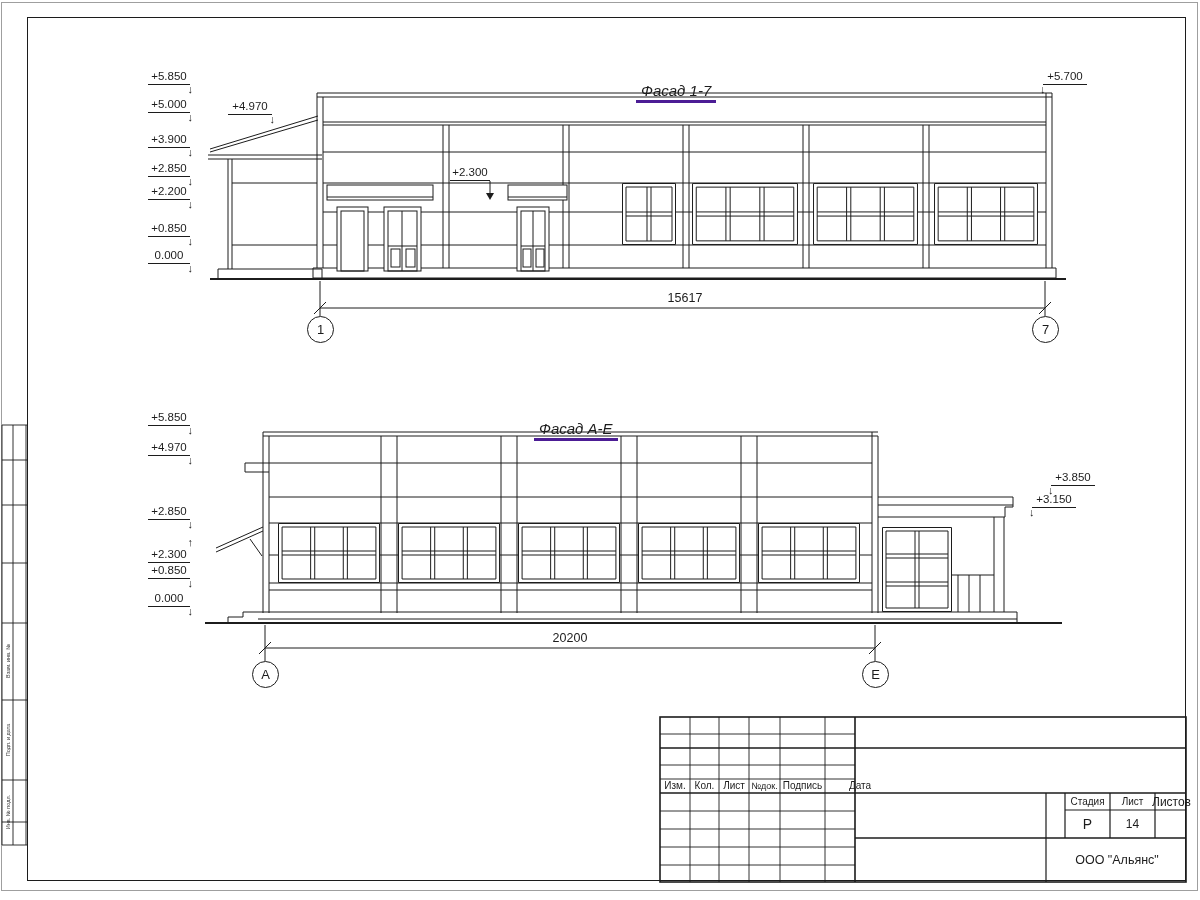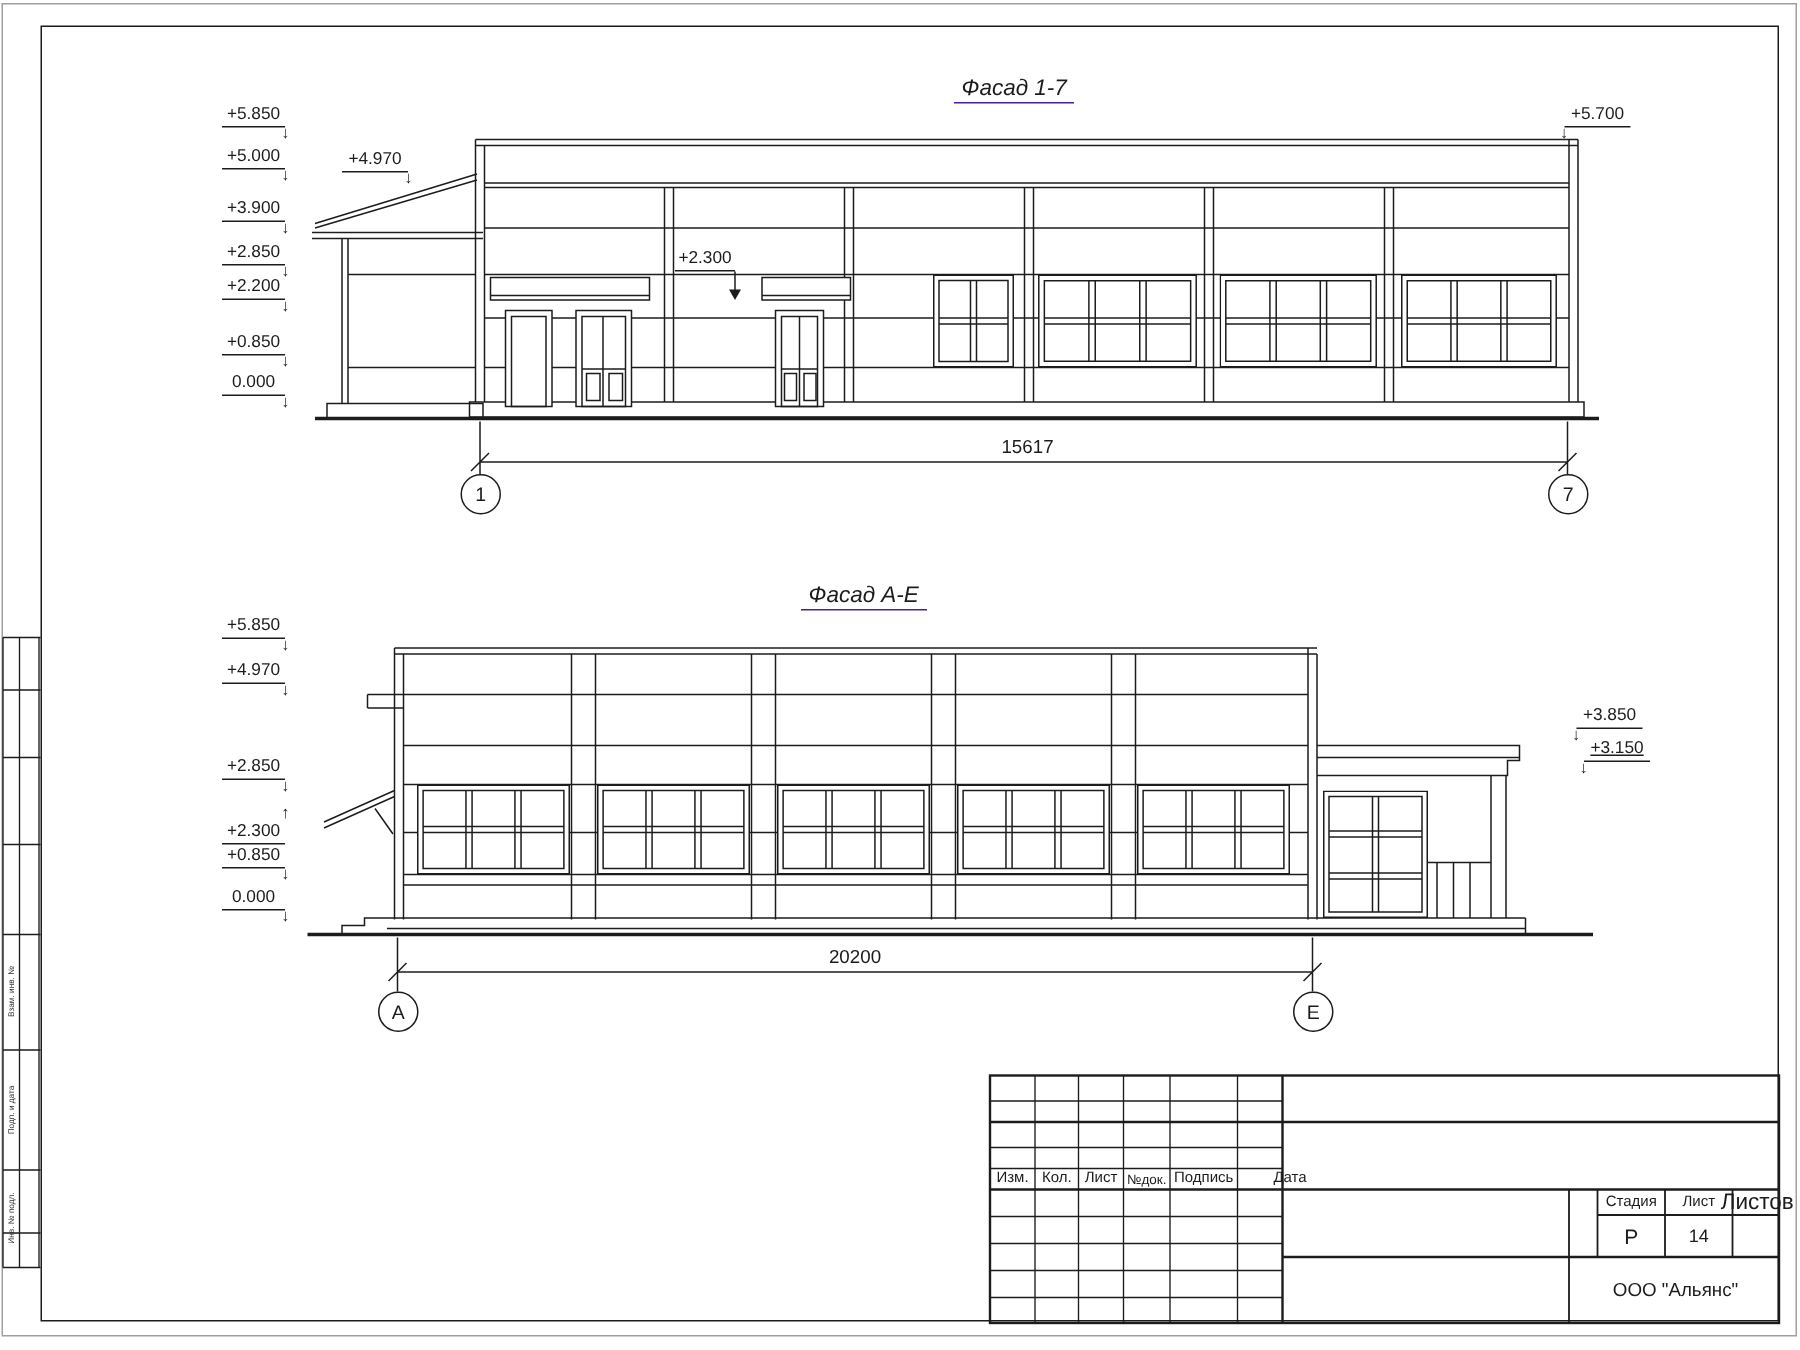--- a/index.html
+++ b/index.html
@@ -7,7 +7,7 @@
   .sheet-edge{position:absolute;left:1px;top:2px;right:2px;bottom:9px;border:1px solid #9f9f9f;}
   .frame{position:absolute;left:27px;top:17px;width:1159px;height:864px;border:1.8px solid #1c1c1c;box-sizing:border-box;}
   svg.lines{position:absolute;left:0;top:0;width:1200px;height:900px;}
-  .ftitle{position:absolute;font-style:italic;font-size:15px;border-bottom:1px solid #4c1d95;padding:0 5px 1px 5px;white-space:nowrap;}
+  .ftitle{position:absolute;font-style:italic;font-size:15px;border-bottom:3px solid #4c1d95;padding:0 5px 1px 5px;white-space:nowrap;margin-top:32px;}
   .mark{position:absolute;text-align:center;border-bottom:1px solid #1c1c1c;font-size:11.5px;line-height:13px;padding-bottom:1px;white-space:nowrap;}
   .arr{position:absolute;font-size:11px;line-height:10px;}
   .arr-rd{right:-3px;top:14px;}

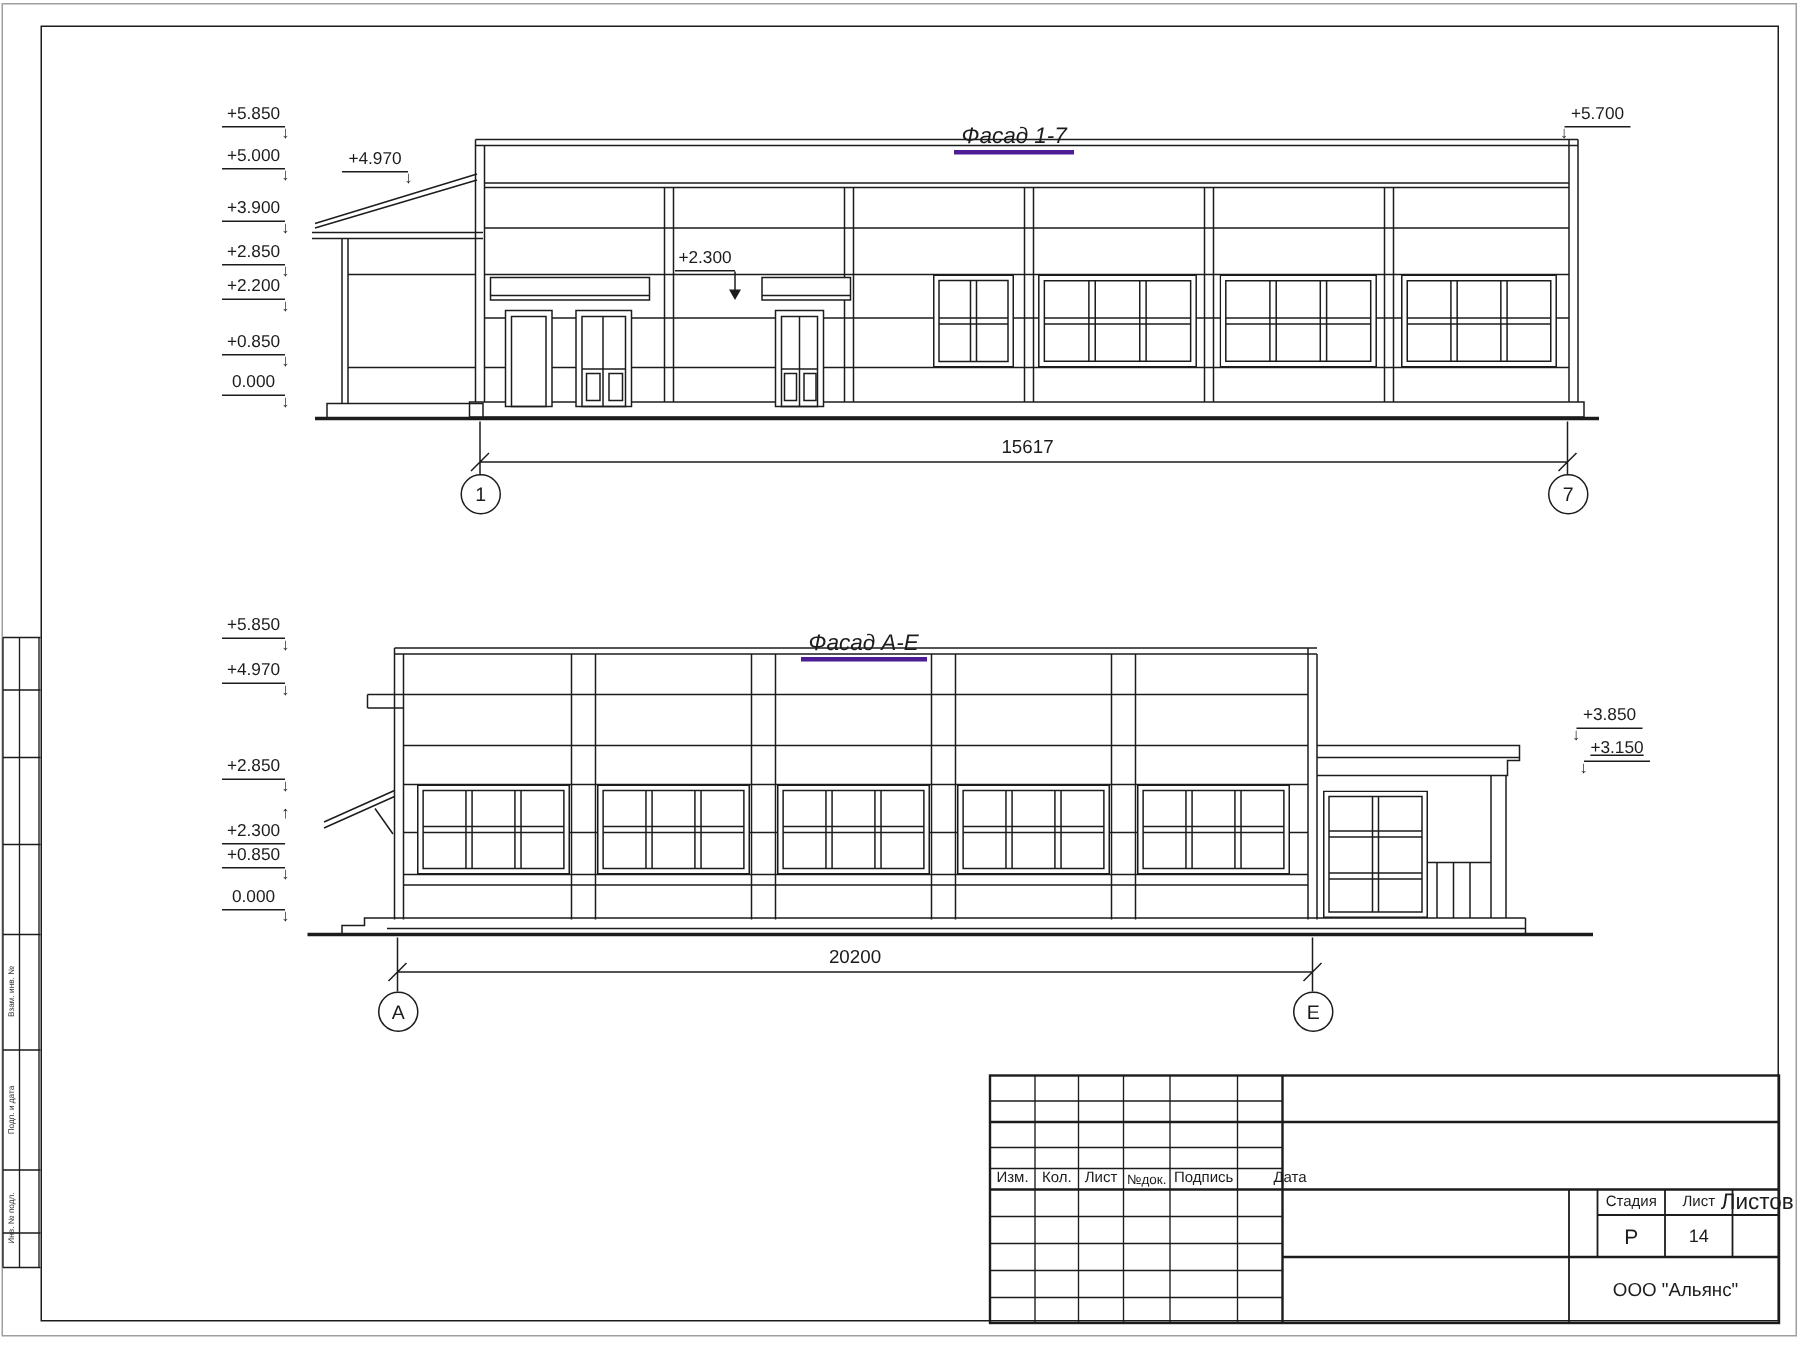--- a/index.html
+++ b/index.html
@@ -222,7 +222,7 @@
     <span>+3.850</span>
     <span class="arr arr-ld">↓</span>
   </div>
-  <div class="mark" style="left:1056px;top:493px;width:44px;text-decoration:underline;">
+  <div class="mark" style="left:1032px;top:493px;width:44px;">
     <span>+3.150</span>
     <span class="arr arr-ld">↓</span>
   </div>

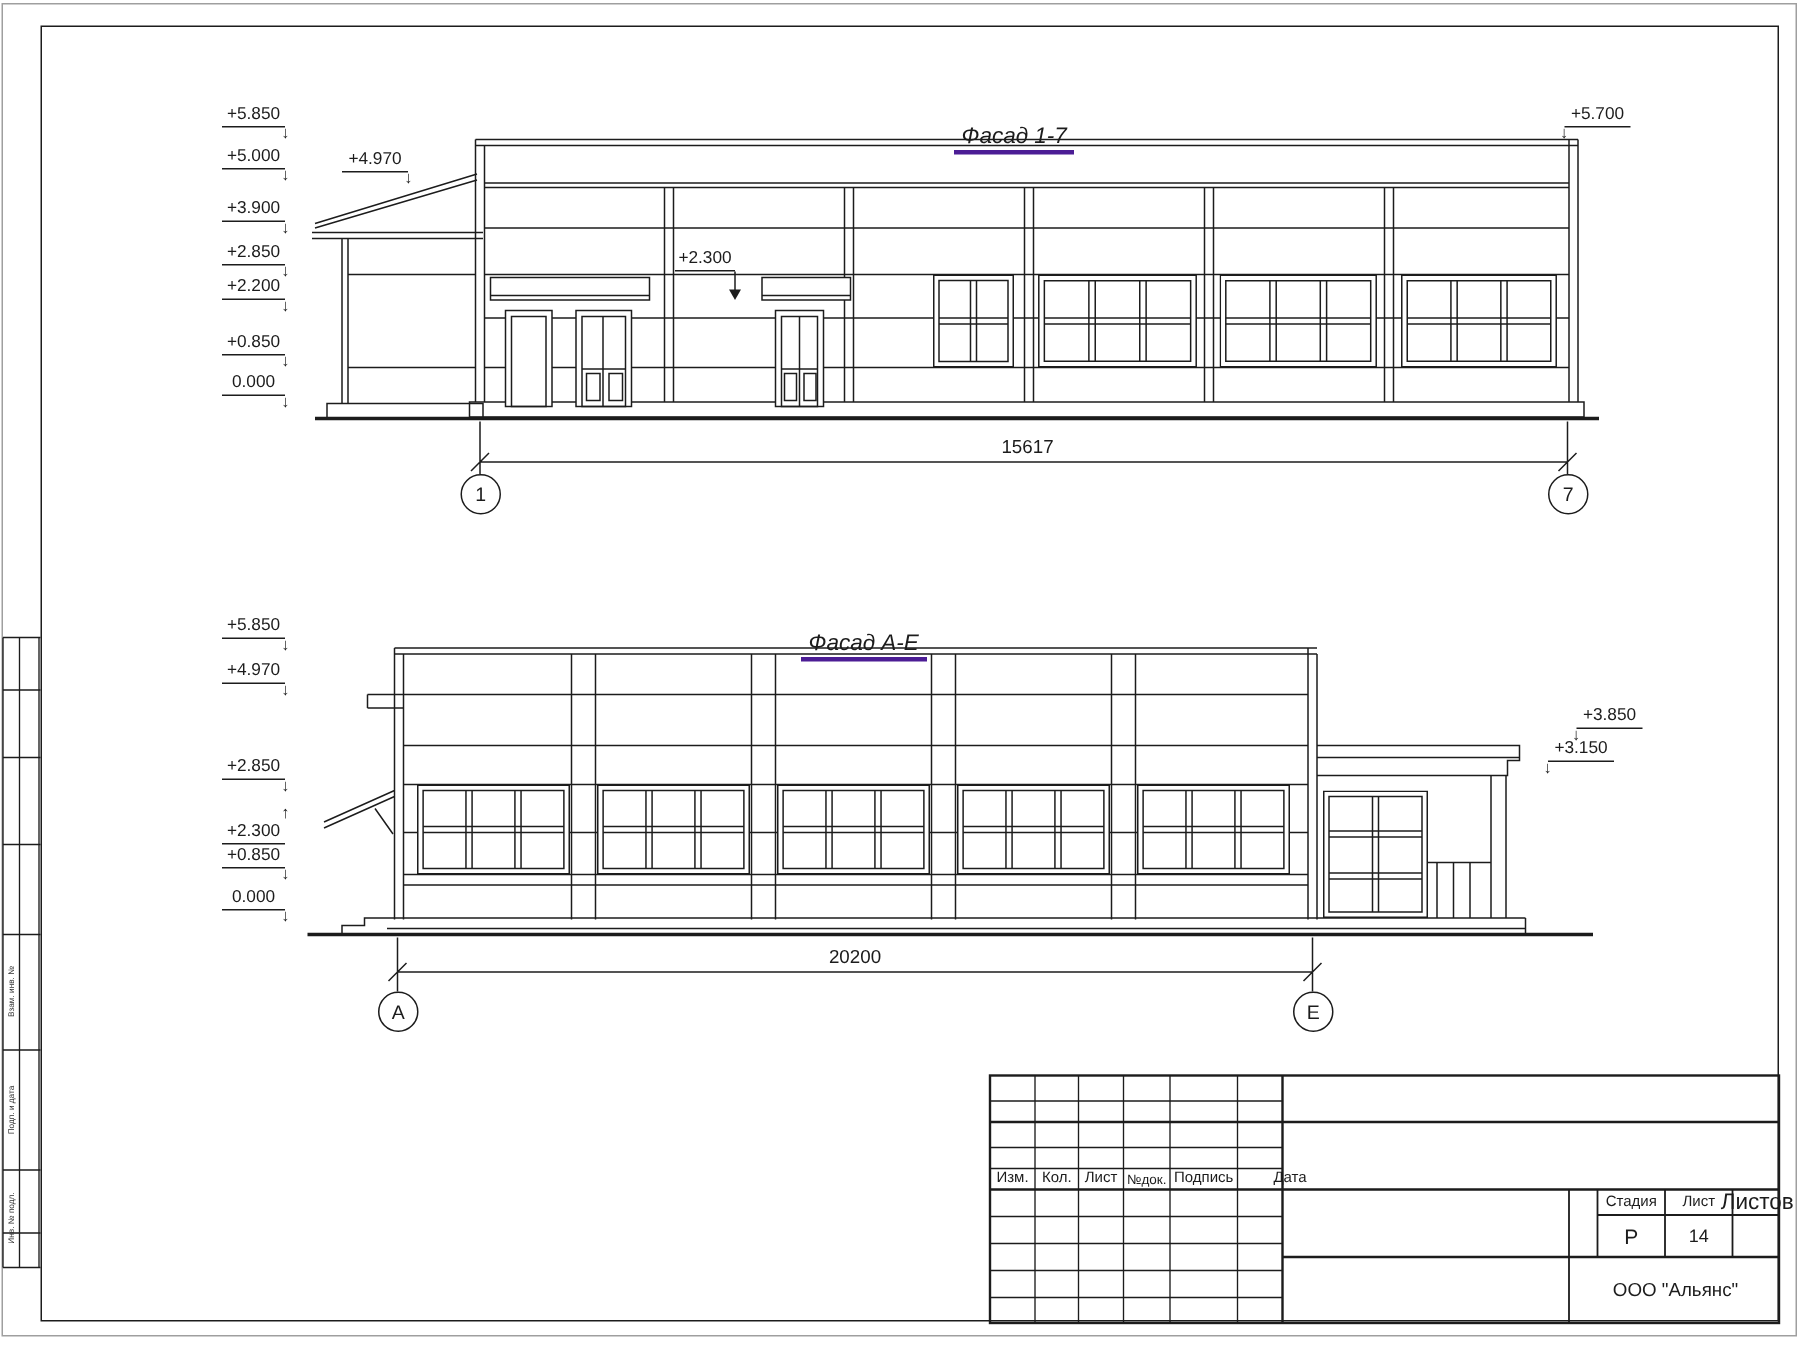--- a/index.html
+++ b/index.html
@@ -240,7 +240,7 @@
 
   <div class="tb" style="left:1065px;top:793px;width:45px;height:17px;">Стадия</div>
   <div class="tb" style="left:1110px;top:793px;width:45px;height:17px;">Лист</div>
-  <div class="tb" style="left:1155px;top:793px;width:33px;height:17px;font-size:15px;">Листов</div>
+  <div class="tb" style="left:1155px;top:793px;width:33px;height:17px;font-size:12px;">Листов</div>
   <div class="tb" style="left:1065px;top:810px;width:45px;height:28px;font-size:14px;">Р</div>
   <div class="tb" style="left:1110px;top:810px;width:45px;height:28px;font-size:12px;">14</div>
   <div class="tb" style="left:1155px;top:810px;width:33px;height:28px;font-size:14px;"></div>

